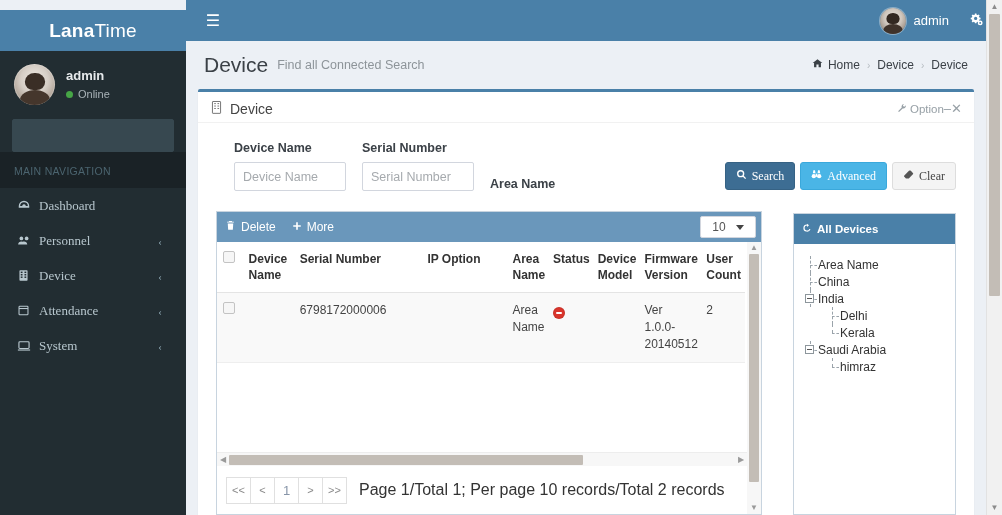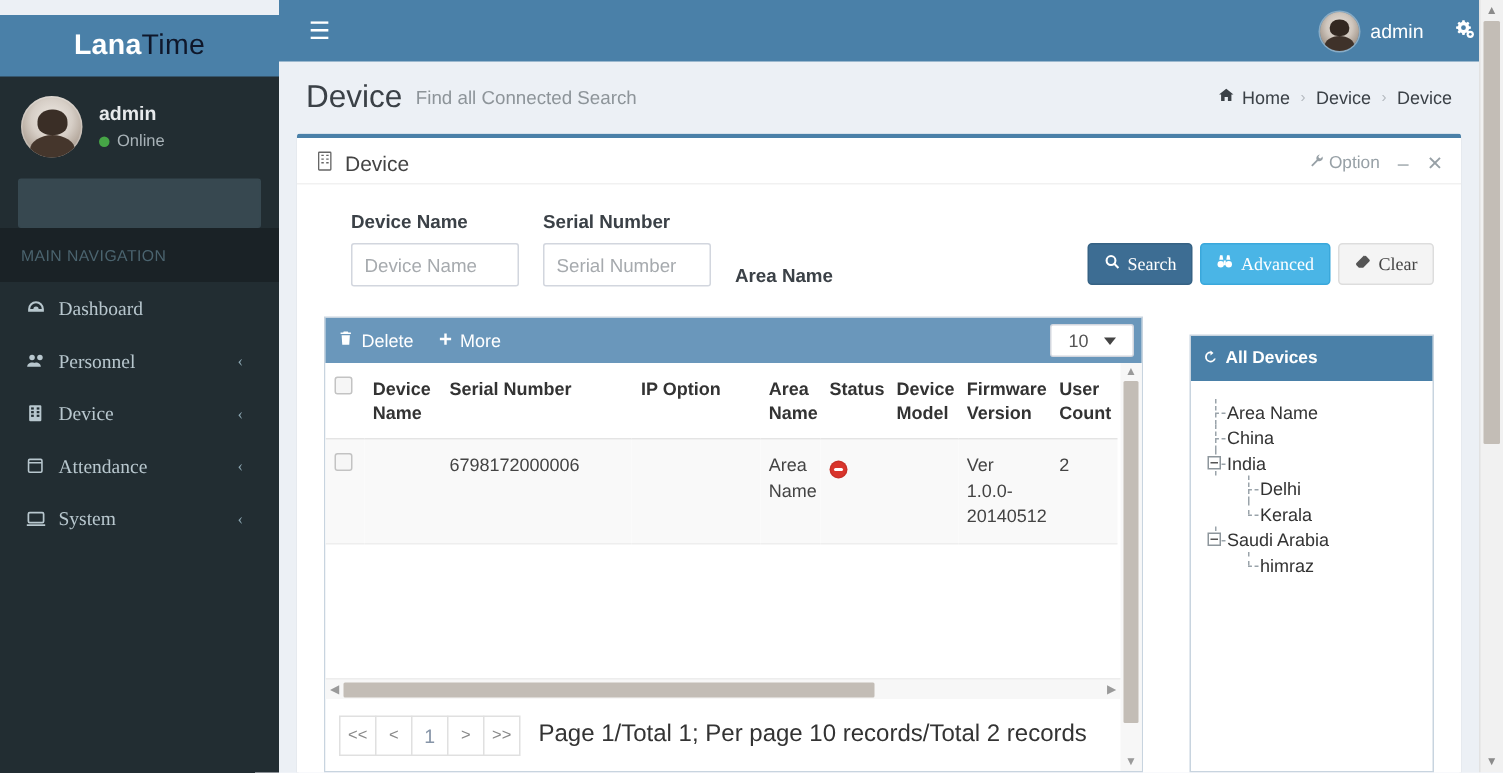--- a/index.html
+++ b/index.html
@@ -22,7 +22,7 @@
     display: flex; align-items: center; justify-content: center;
     color: #fff; font-size: 19px; font-weight: 700; letter-spacing: .2px;
   }
-  .logo .lt-light { font-weight: 300; color: #0f172a; }
+  .logo .lt-light { font-weight: 300; color: #ffffff; }
   .user-panel {
     display: flex; align-items: center; padding: 13px 10px 12px 14px;
   }

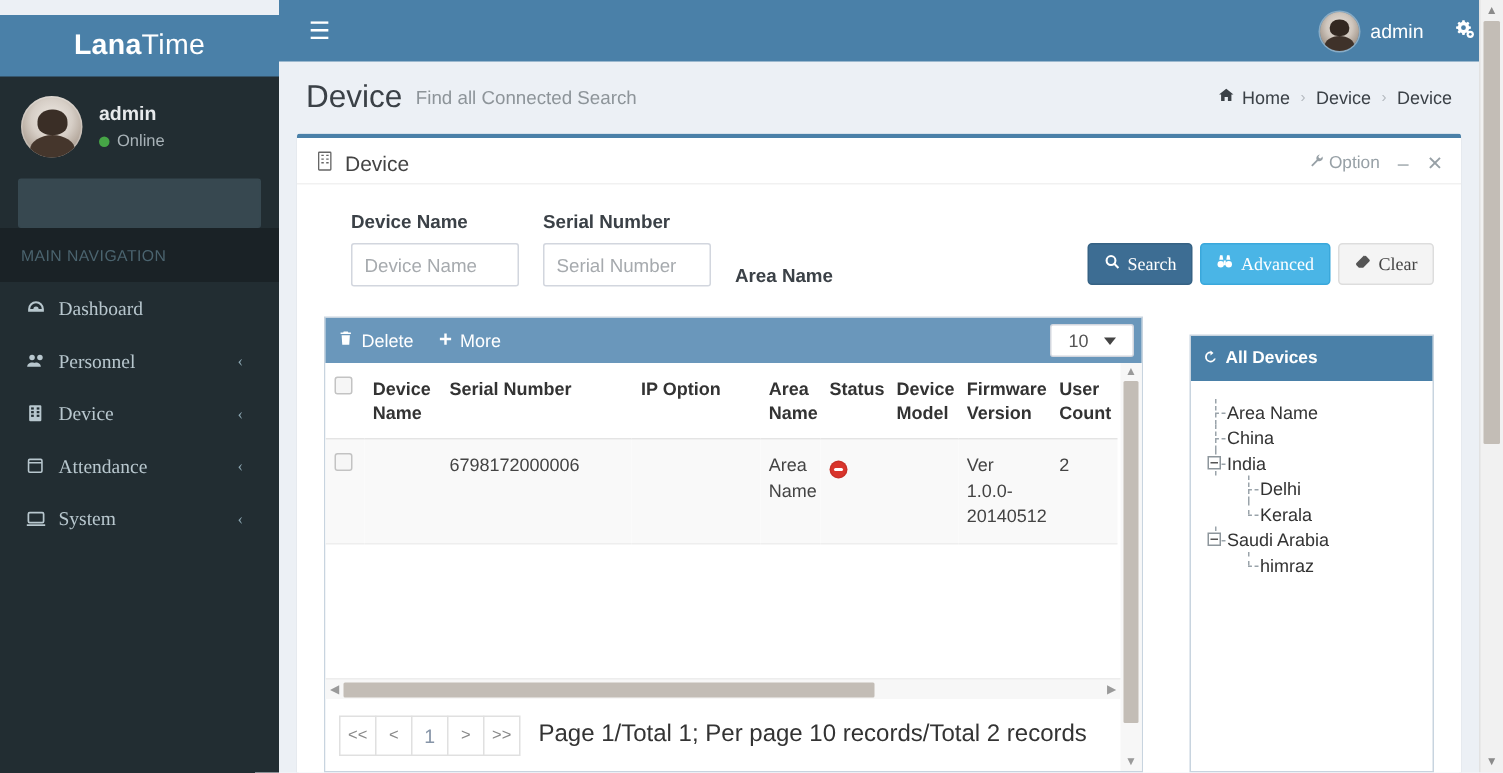--- a/index.html
+++ b/index.html
@@ -120,7 +120,7 @@
     padding: 0 12px; border-bottom: 1px solid #f1f1f1; margin-top: 3px;
   }
   .box-title { display: flex; align-items: center; gap: 7px; font-size: 14px; color: #444; }
-  .box-tools { margin-left: auto; display: flex; align-items: center; gap: 12px; color: #97a0a6; font-size: 11.5px; }
+  .box-tools { margin-left: auto; display: flex; align-items: center; color: #97a0a6; font-size: 11.5px; }
   .tool-btn { display: flex; align-items: center; gap: 3px; cursor: pointer; }
   .tool-icon { cursor: pointer; font-size: 13px; line-height: 1; }
 

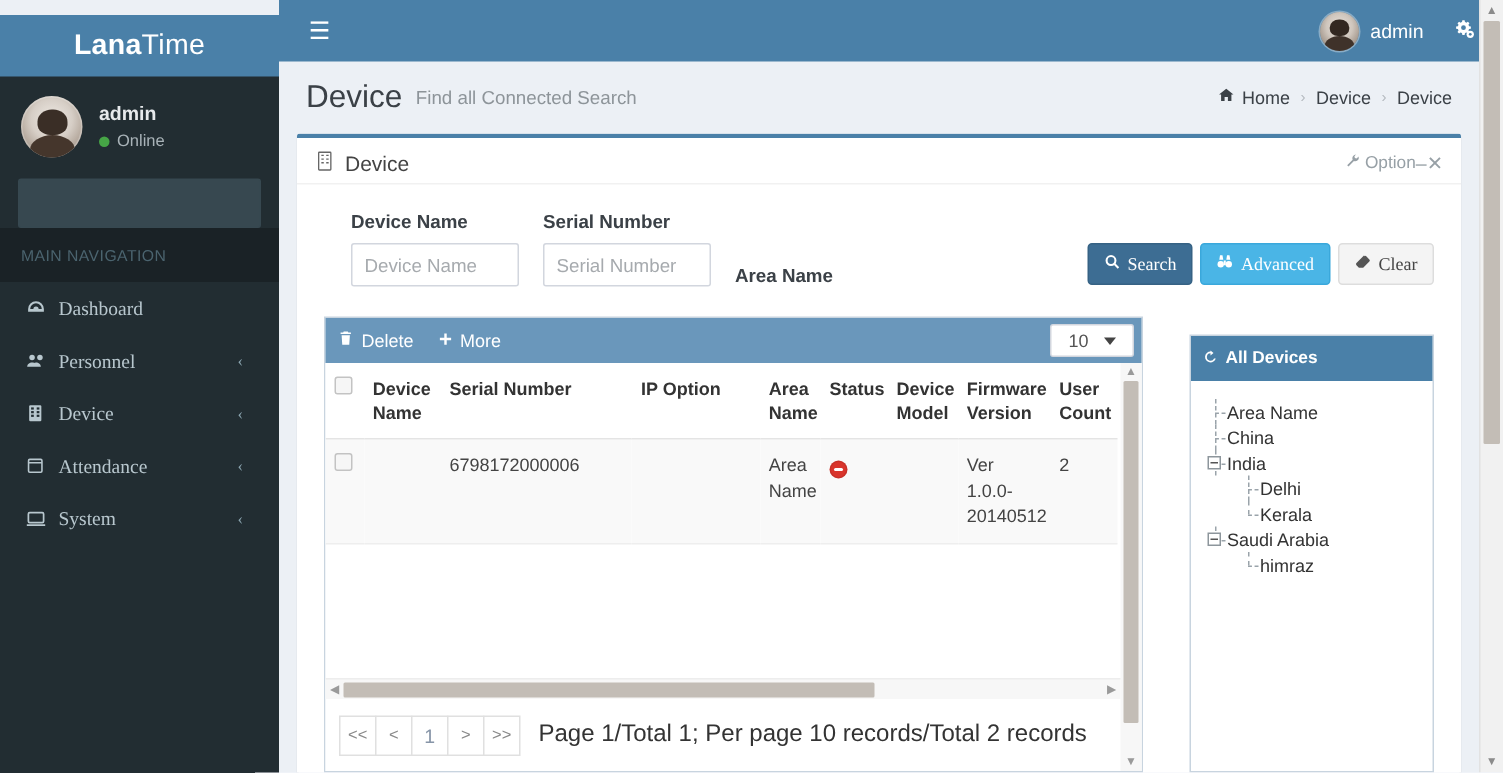--- a/index.html
+++ b/index.html
@@ -223,7 +223,7 @@
 
   
   .tree-panel {
-    position: absolute; right: 18px; top: 131px; width: 163px; bottom: 8px;
+    position: absolute; right: 18px; top: 121px; width: 163px; bottom: 8px;
     border: 1px solid #c8d4df; background: #fff;
   }
   .tree-header {

